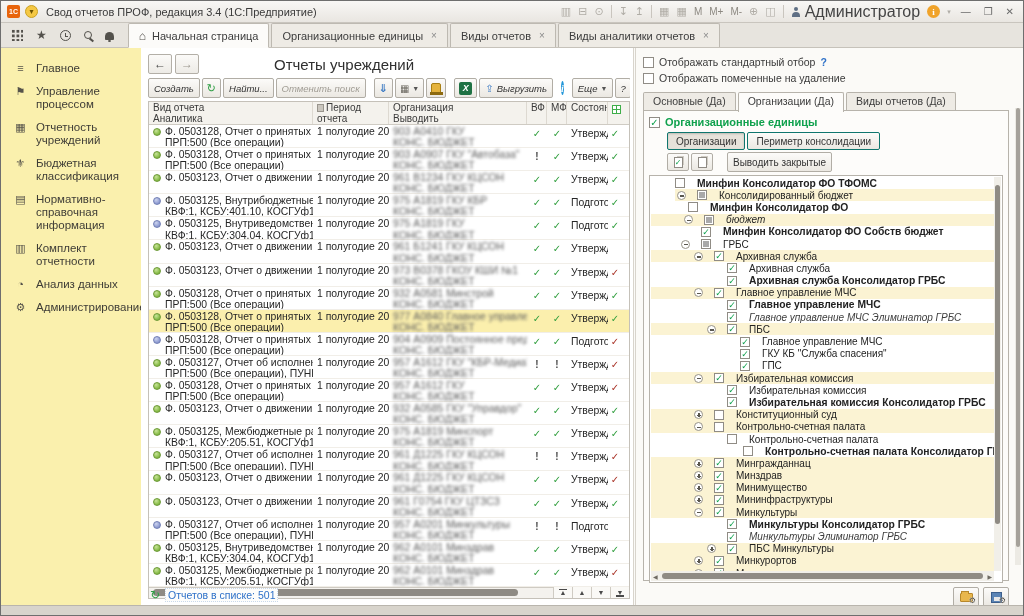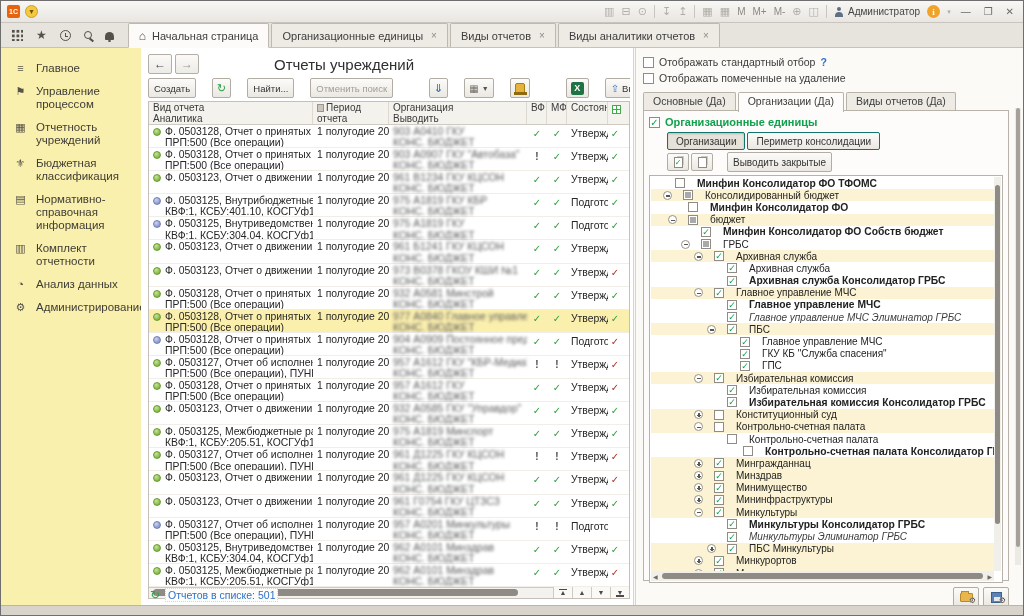--- a/index.html
+++ b/index.html
@@ -184,6 +184,7 @@
   <div id="titlebar">
     <span class="app-ico">1С</span>
     <span class="app-dd">▾</span>
+    <span class="ttl">Свод отчетов ПРОФ, редакция 3.4 (1С:Предприятие)</span>
     <div class="tb-right">
       <span class="gico">▥</span>
       <span class="gico">⊟</span>

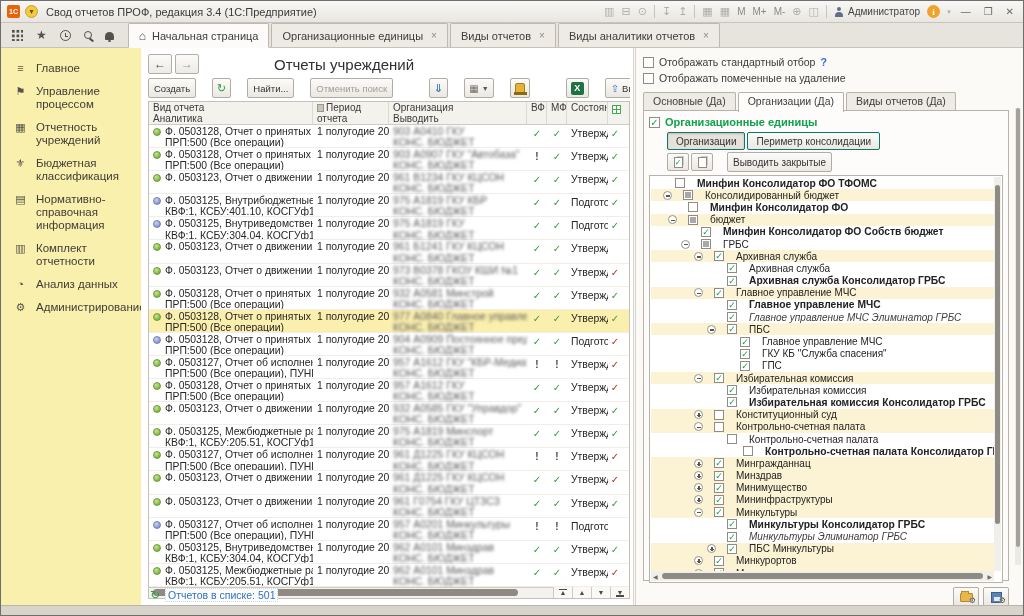--- a/index.html
+++ b/index.html
@@ -20,7 +20,7 @@
   .tb-right .gico { opacity:.75; font-size:11px; }
   .mem { color:#8d8982; font-size:10px; }
   .vsep { width:1px; height:13px; background:#c9c5be; }
-  .user { display:flex; align-items:center; gap:4px; color:#444; font-size:10px; }
+  .user { display:flex; align-items:center; gap:4px; color:#444; font-size:16px; }
   .p-ico { width:10px; height:10px; position:relative; }
   .p-ico::before { content:""; position:absolute; left:3px; top:0; width:4.5px; height:4.5px; border-radius:50%; background:#5f6f84; }
   .p-ico::after { content:""; position:absolute; left:1px; bottom:0; width:8.5px; height:4.5px; border-radius:4px 4px 0 0; background:#5f6f84; }

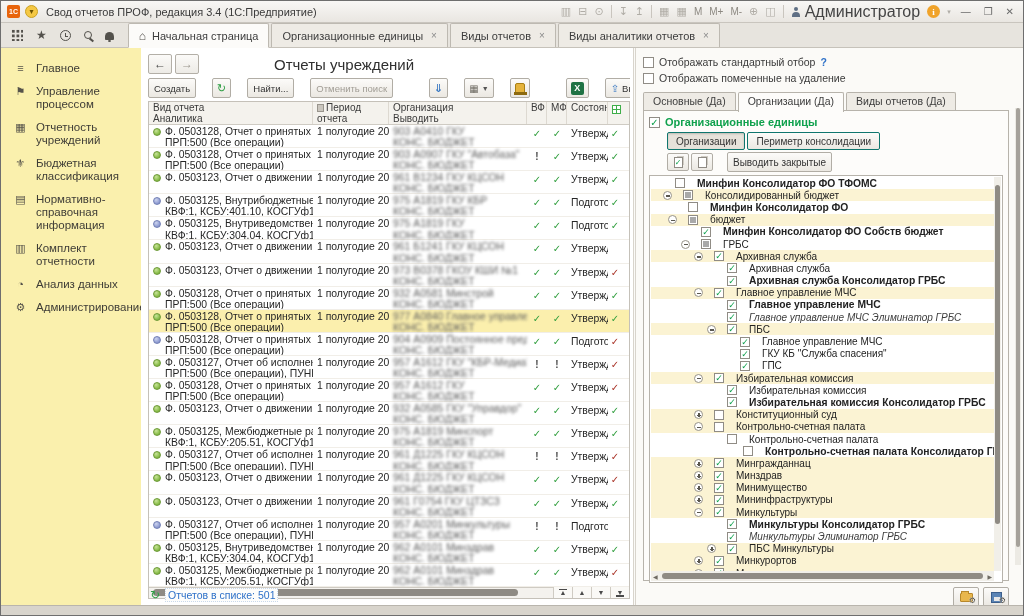--- a/index.html
+++ b/index.html
@@ -62,8 +62,8 @@
     display:flex; align-items:center; justify-content:center; color:#4a4a4a; font-size:12px; }
   .navb.dim { color:#9a968e; }
   #pgtitle { margin-left:72px; font-size:15px; color:#2f2f2f; }
-  #toolbar { position:absolute; top:29px; left:7px; right:3px; height:22px; display:flex; align-items:center; gap:16px;
-    font-size:9.5px; overflow:hidden; }
+  #toolbar { position:absolute; top:29px; left:7px; right:3px; height:22px; display:flex; align-items:center; gap:2px;
+    font-size:9.5px; overflow:hidden;font-style:italic; }
   .btn { display:inline-flex; align-items:center; gap:3px; height:20px; padding:0 5px; background:linear-gradient(#fcfbf9,#ebe8e2);
     border:1px solid #b1ada5; border-radius:2px; color:#333; white-space:nowrap; }
   .btn.dis { color:#a09c94; }

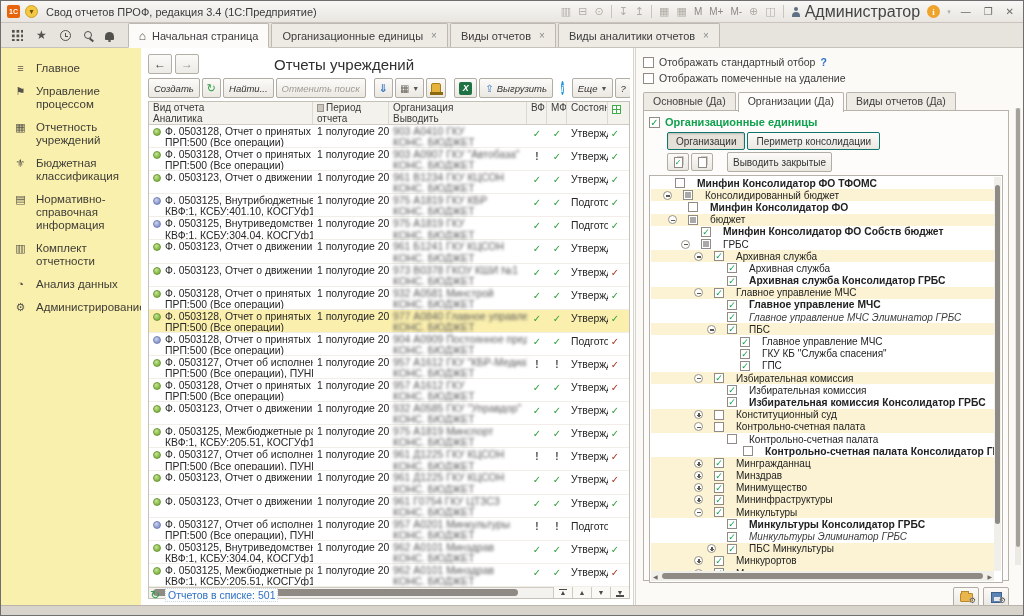--- a/index.html
+++ b/index.html
@@ -757,7 +757,7 @@
               <span class="tcb"></span>
               <span class="tt-b">Минфин Консолидатор ФО ТФОМС</span>
             </div>
-            <div class="ttrow y" style="padding-left: 12px;">
+            <div class="ttrow y" style="padding-left: 2px; margin-left: 24px;">
               <span class="exp"></span>
               <span class="tcb partial"></span>
               <span>Консолидированный бюджет</span>

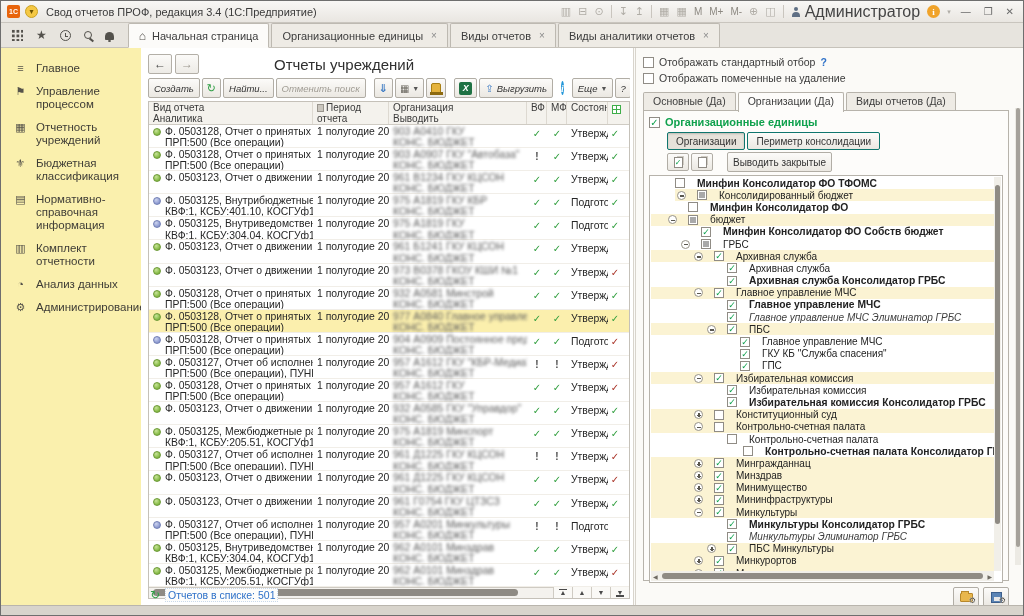--- a/index.html
+++ b/index.html
@@ -767,7 +767,7 @@
               <span class="tcb"></span>
               <span class="tt-b">Минфин Консолидатор ФО</span>
             </div>
-            <div class="ttrow y" style="padding-left: 17px;">
+            <div class="ttrow y" style="padding-left: 33px; font-style: italic;">
               <span class="exp"></span>
               <span class="tcb partial"></span>
               <span>бюджет</span>

